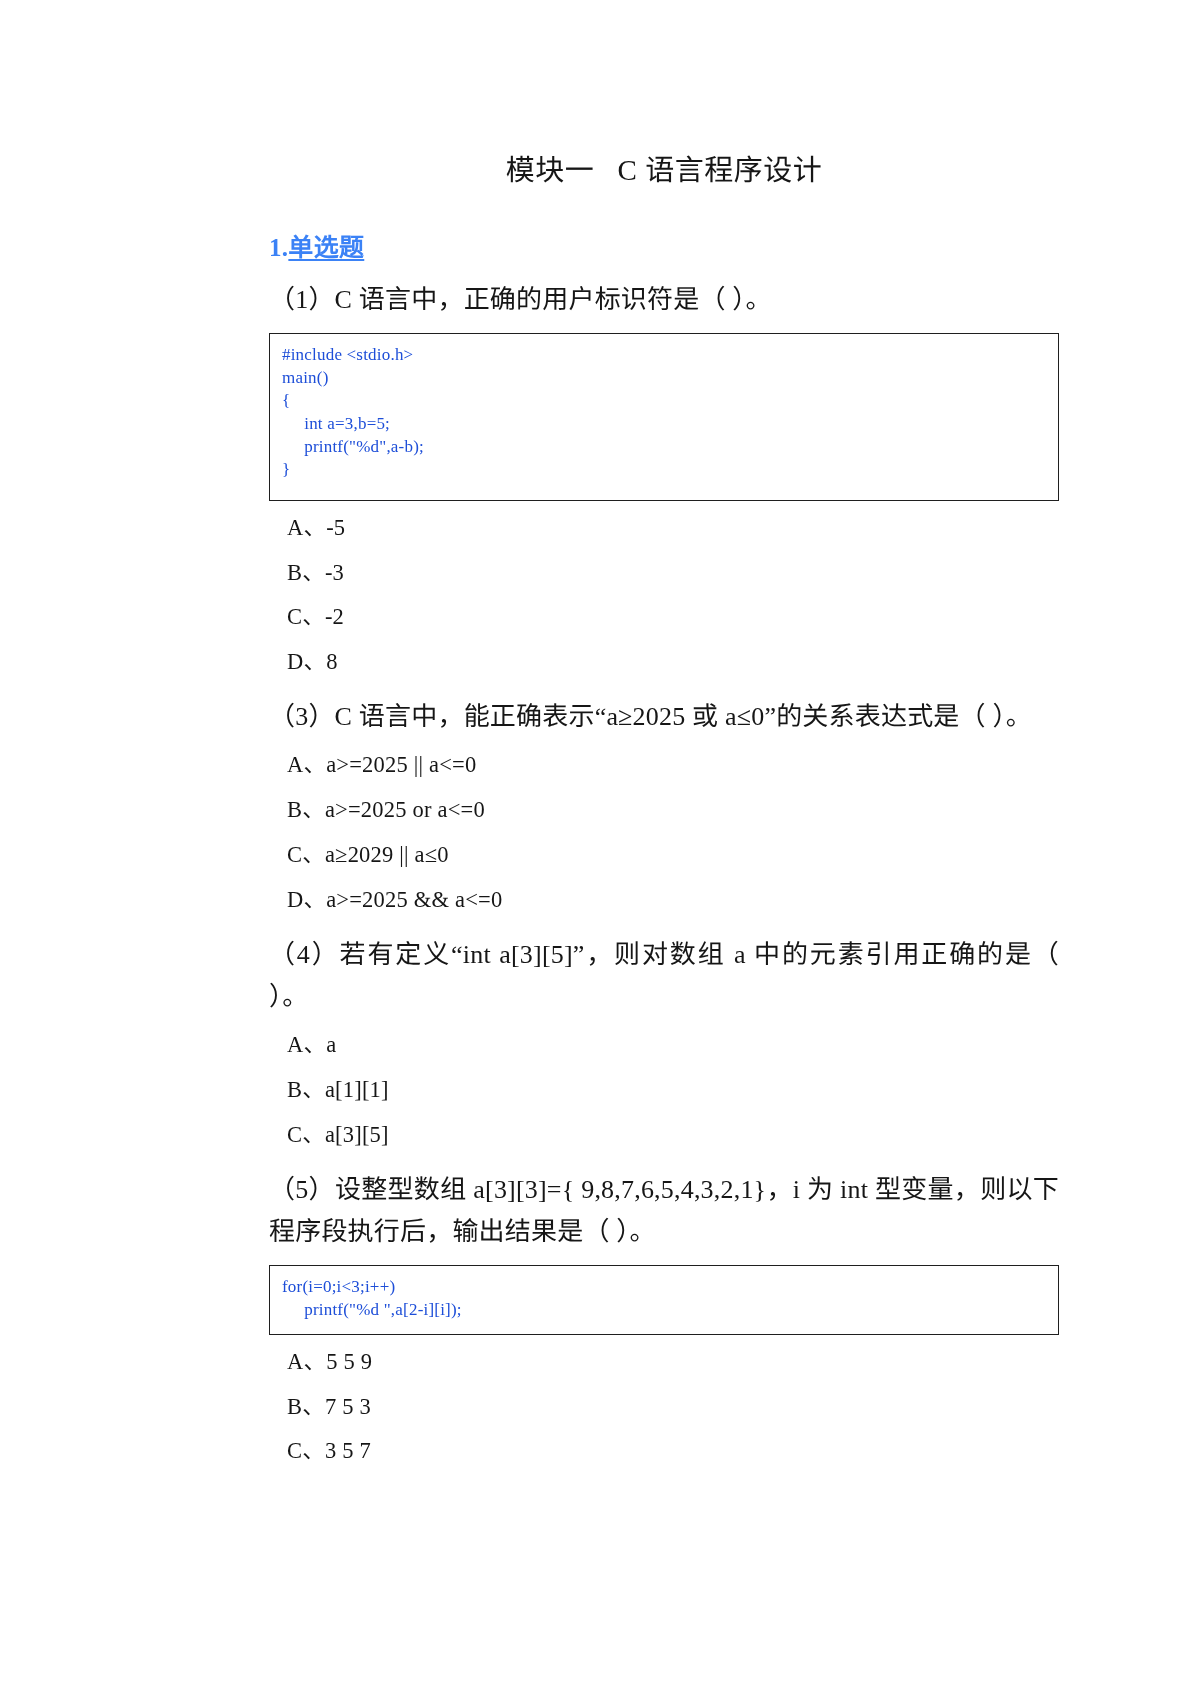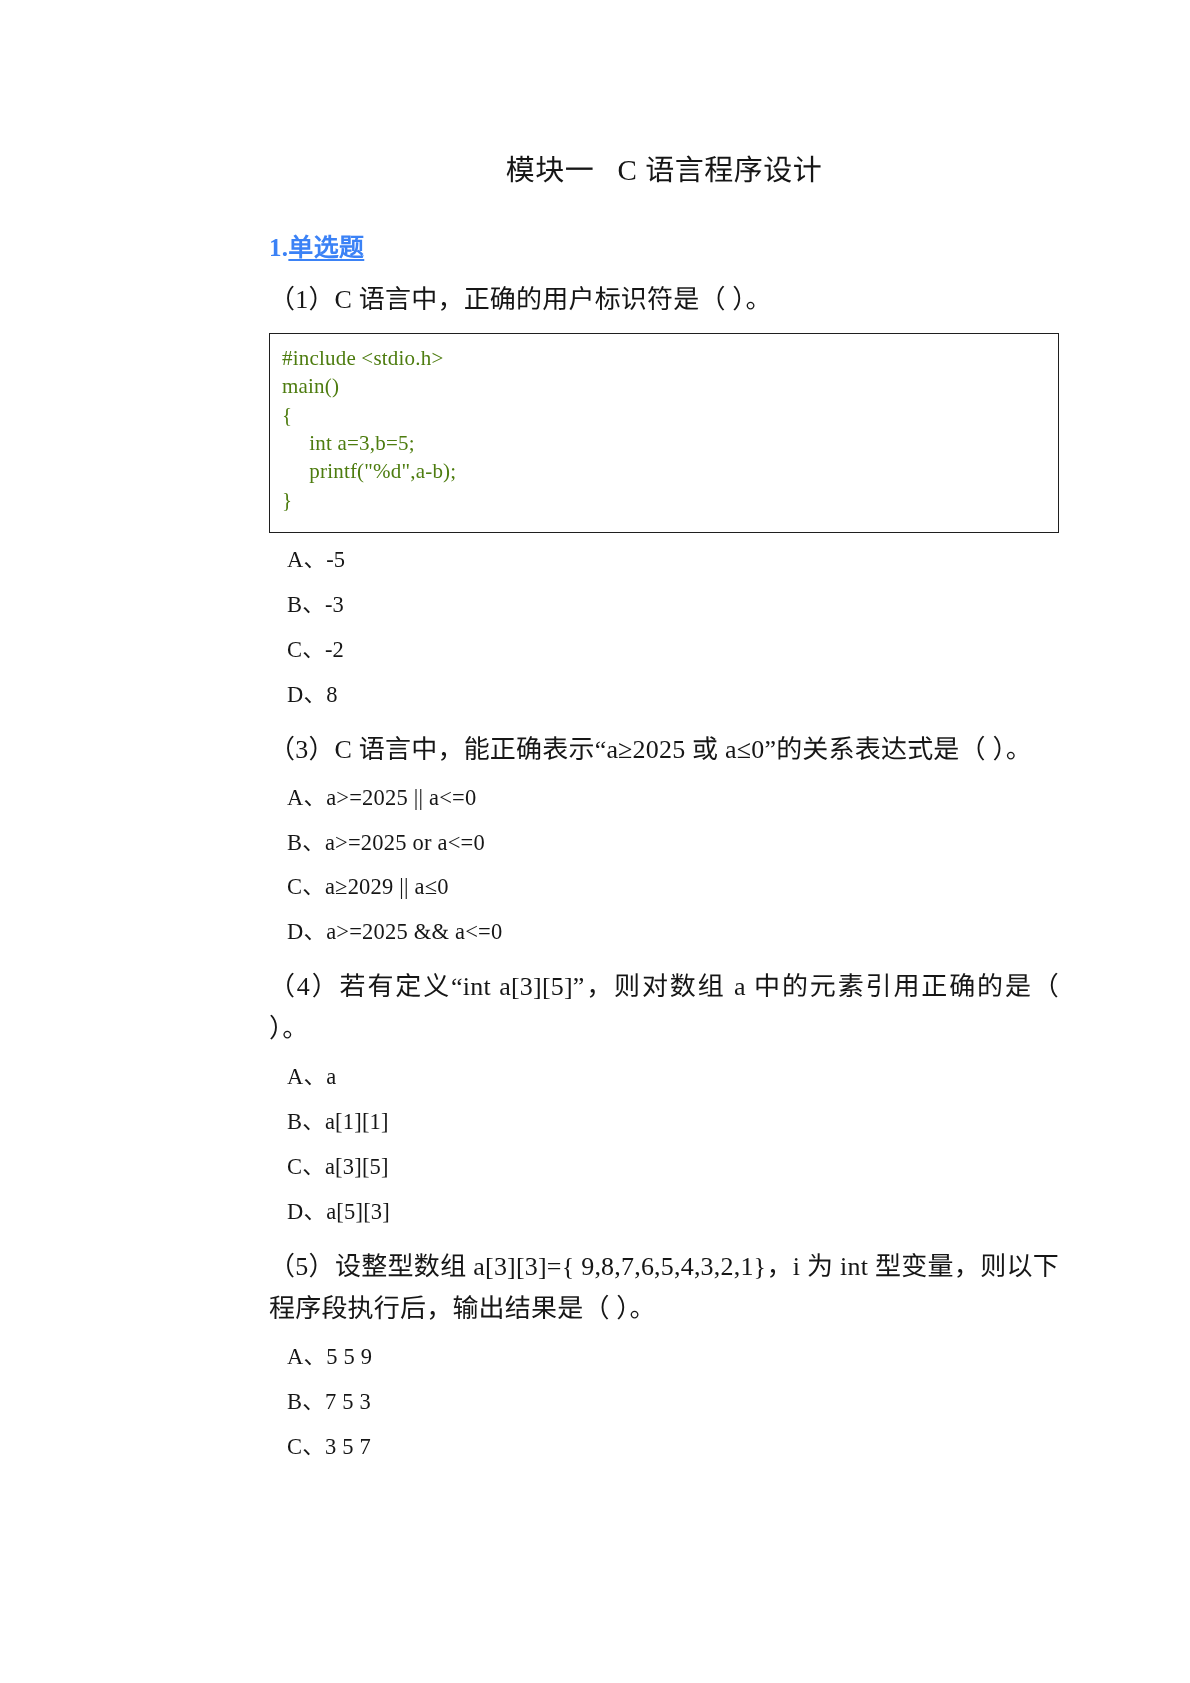--- a/index.html
+++ b/index.html
@@ -100,10 +100,10 @@
   .code-box pre {
     margin: 0;
     font-family: "Liberation Serif", "DejaVu Serif", serif;
-    font-size: 21px;
+    font-size: 17px;
     line-height: 1.35;
     white-space: pre;
-    color: #4d7c0f;
+    color: #1d4ed8;
     letter-spacing: 0.2px;
   }
   .code-box.tall {

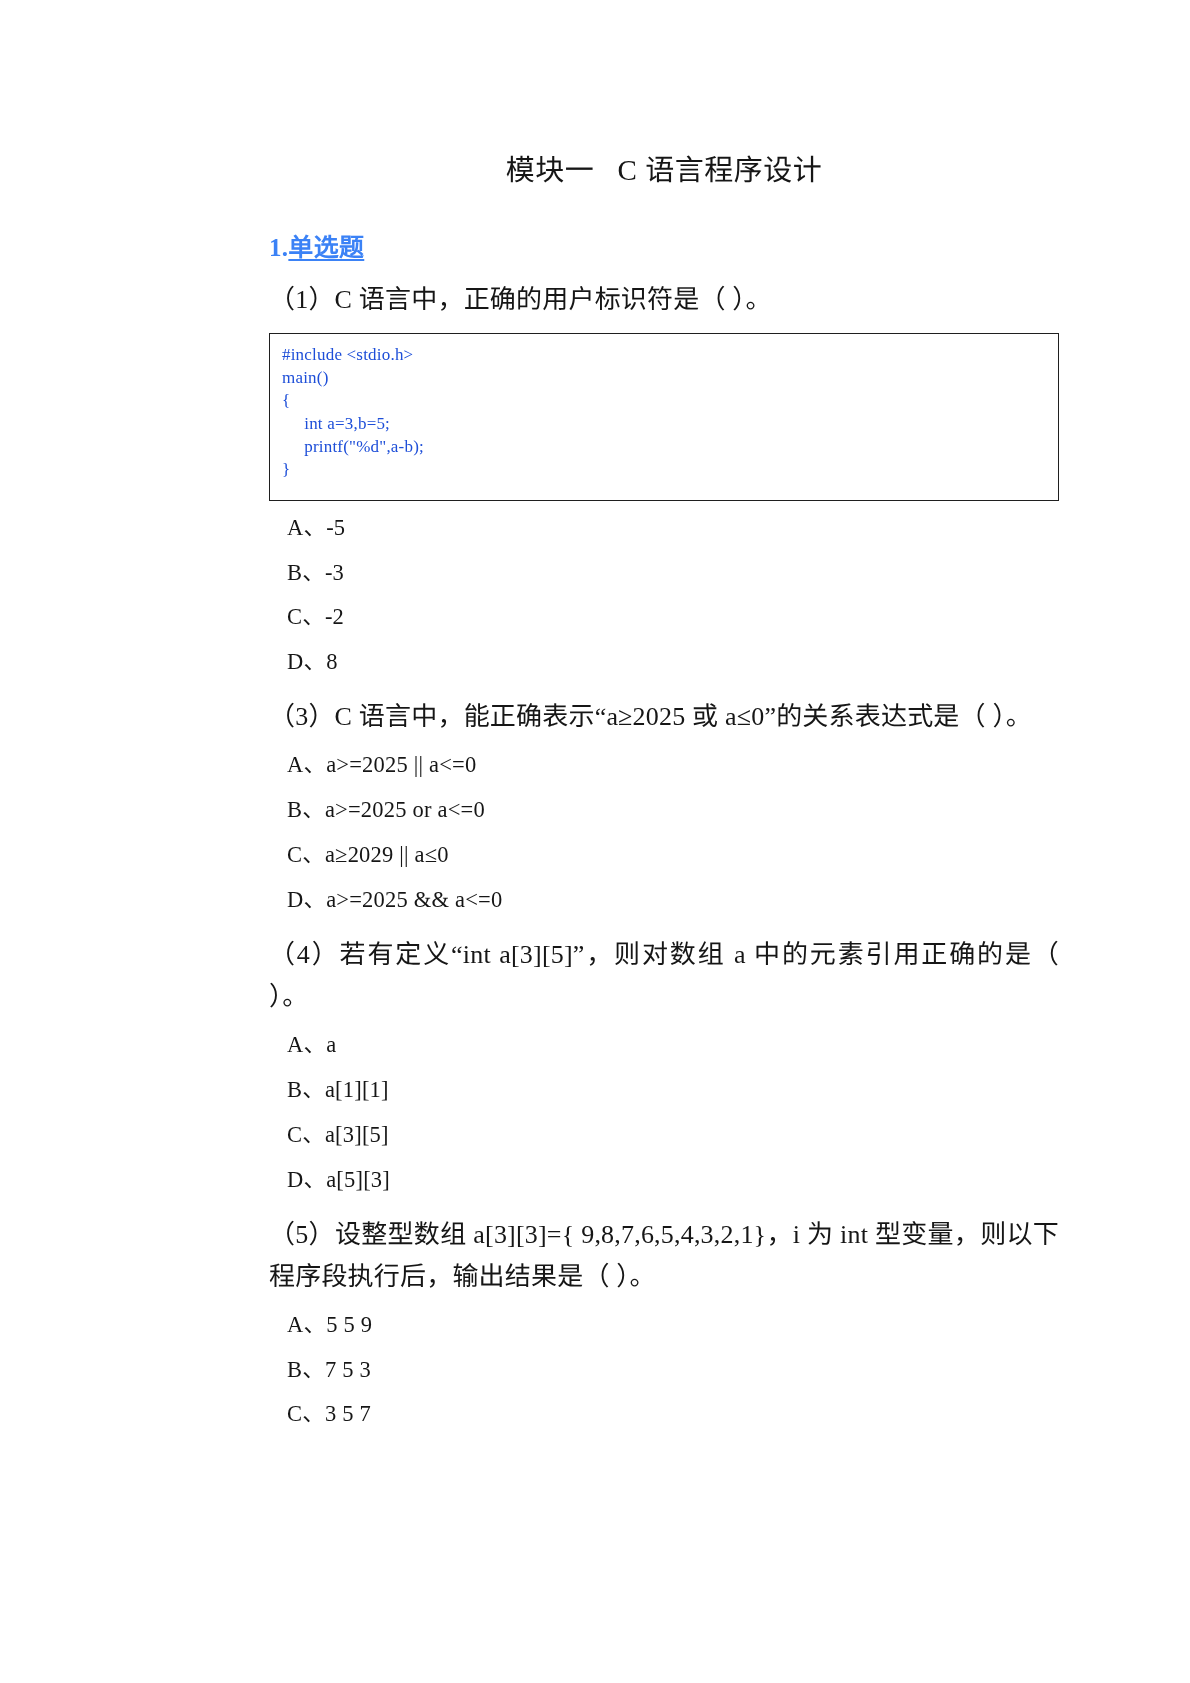--- a/index.html
+++ b/index.html
@@ -152,7 +152,6 @@
       <li class="option">A、a</li>
       <li class="option">B、a[1][1]</li>
       <li class="option">C、a[3][5]</li>
-      <li class="option">D、a[5][3]</li>
     </ul>
 
     <div class="question q-stem">（5）设整型数组 a[3][3]={ 9,8,7,6,5,4,3,2,1}，i 为 int 型变量，则以下程序段执行后，输出结果是（ ）。</div>

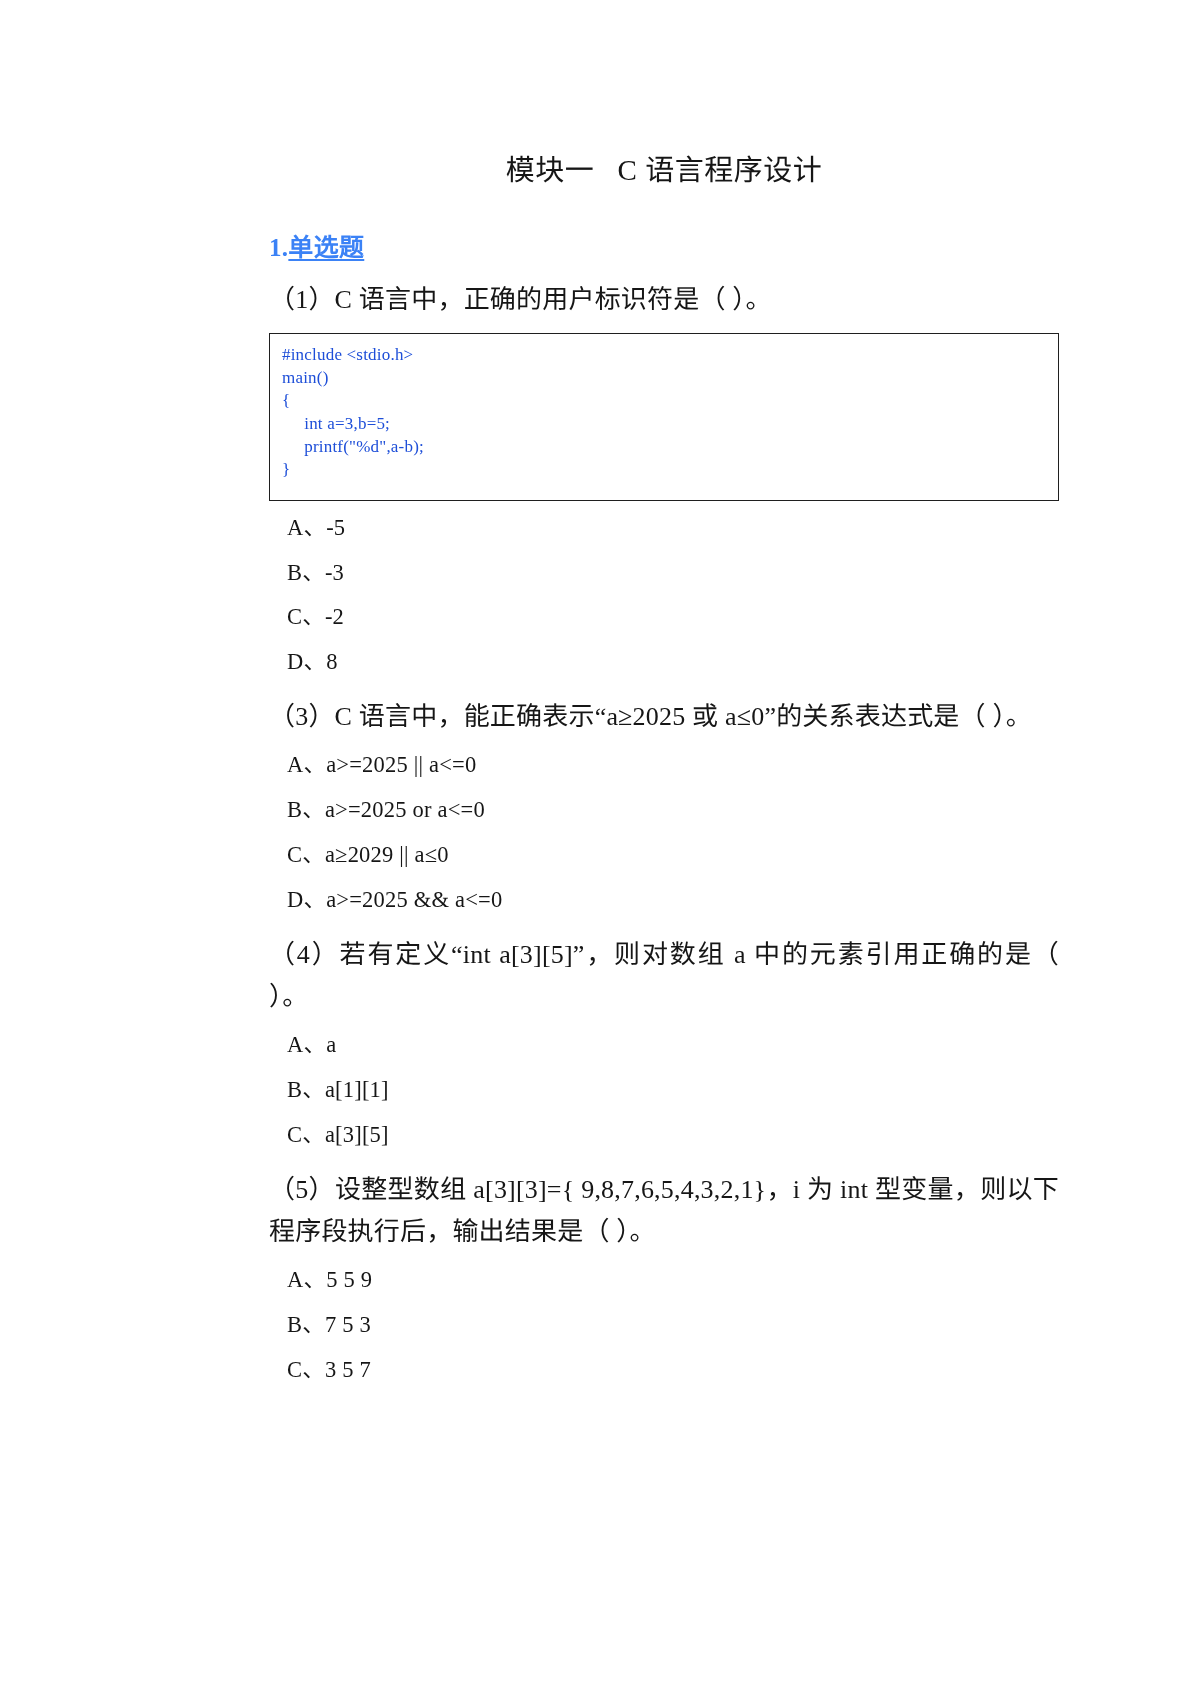--- a/index.html
+++ b/index.html
@@ -155,6 +155,10 @@
     </ul>
 
     <div class="question q-stem">（5）设整型数组 a[3][3]={ 9,8,7,6,5,4,3,2,1}，i 为 int 型变量，则以下程序段执行后，输出结果是（ ）。</div>
+    <div class="code-box">
+      <pre>for(i=0;i&lt;3;i++)
+     printf("%d ",a[2-i][i]);</pre>
+    </div>
     <ul class="options">
       <li class="option">A、5 5 9</li>
       <li class="option">B、7 5 3</li>

